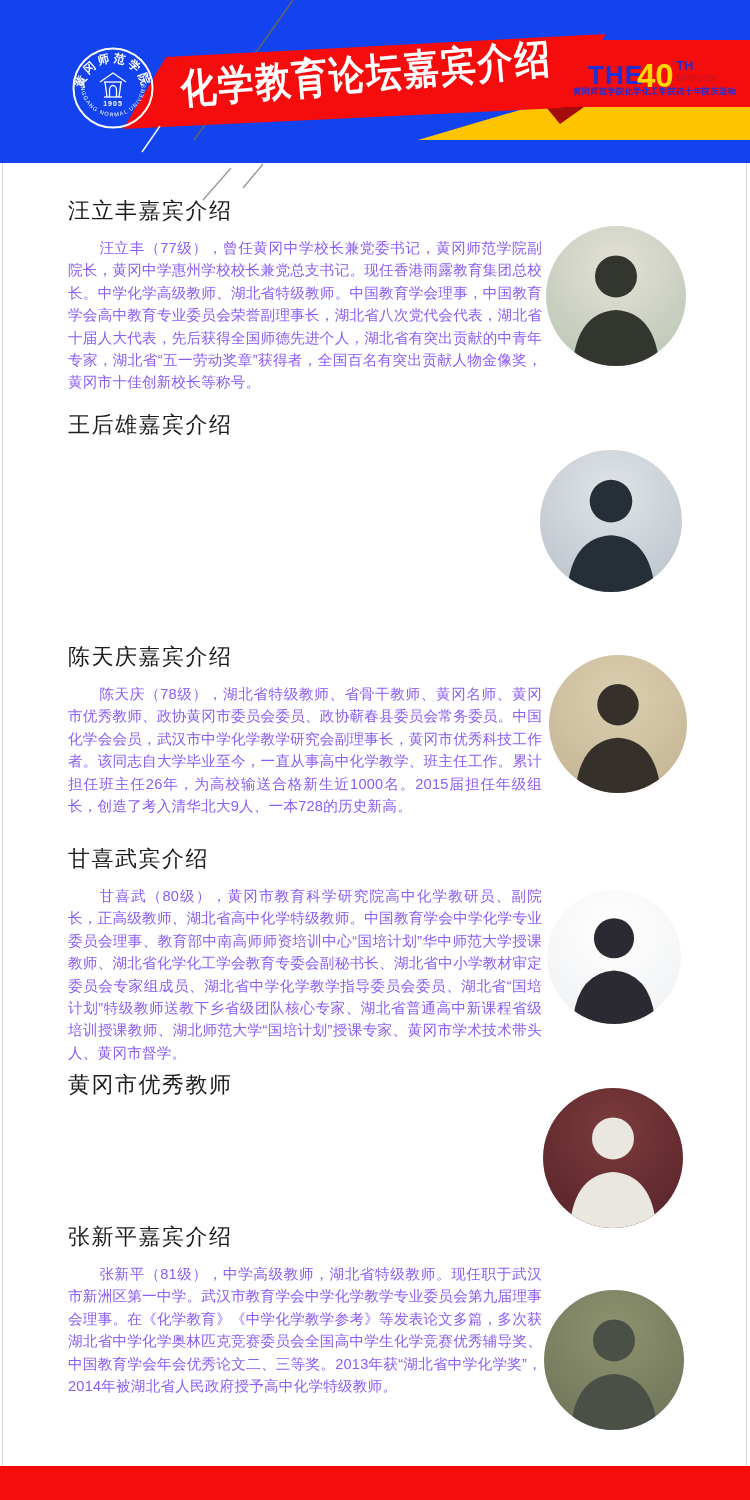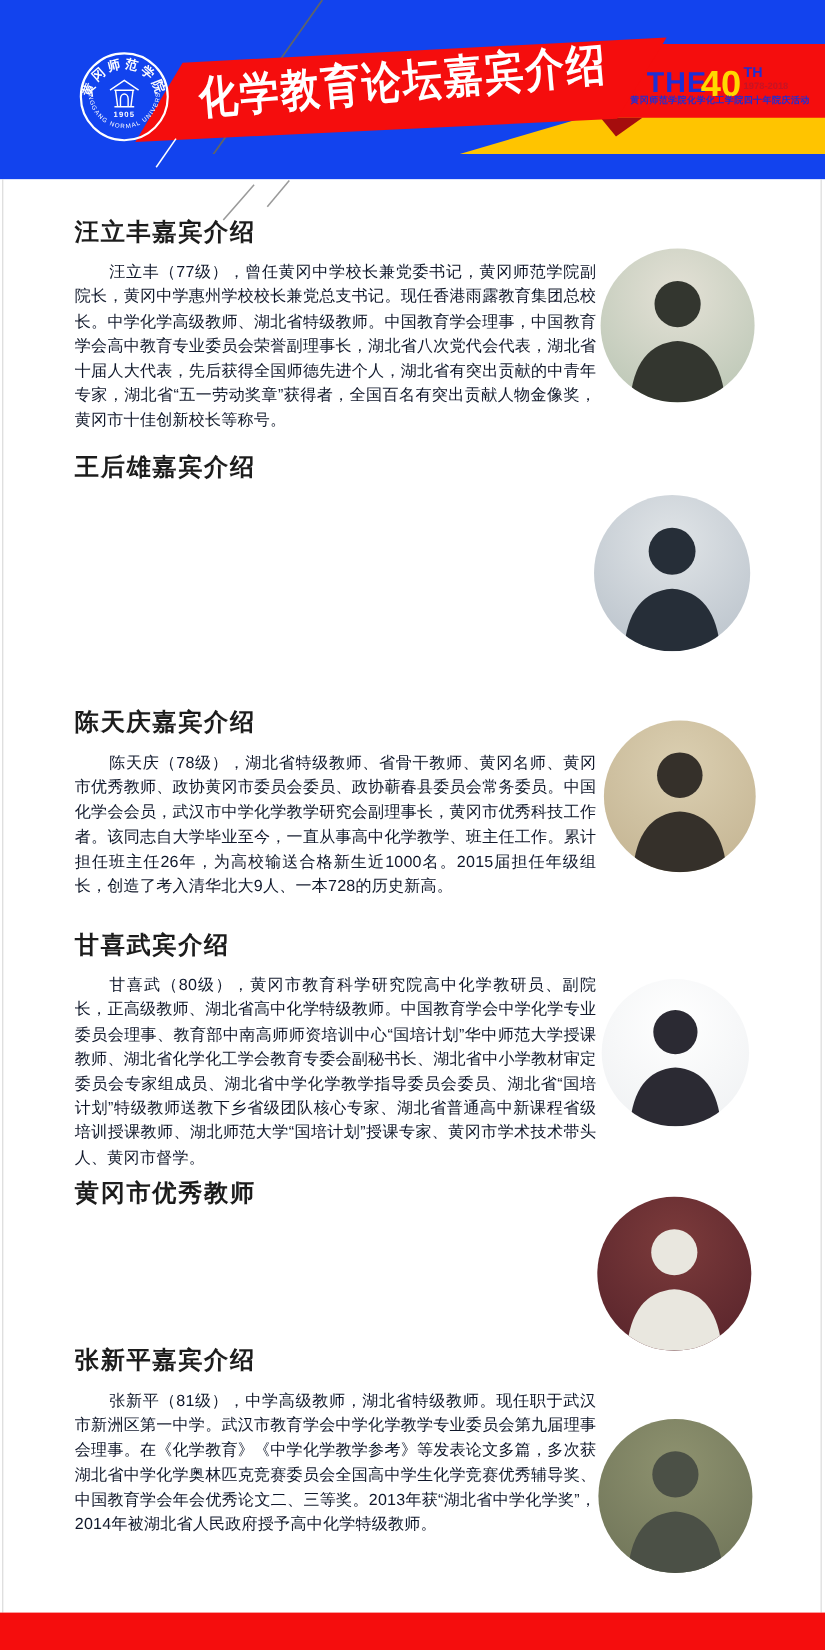--- a/index.html
+++ b/index.html
@@ -38,7 +38,7 @@
   
   .section{position:absolute;left:68px;width:474px;}
   .g-title{
-    font-size:22px;font-weight:bold;color:#1c1c1c;letter-spacing:1.5px;
+    font-size:22px;font-weight:normal;color:#1c1c1c;letter-spacing:1.5px;
     margin:0 0 13px 0;line-height:26px;
   }
   .g-bio{

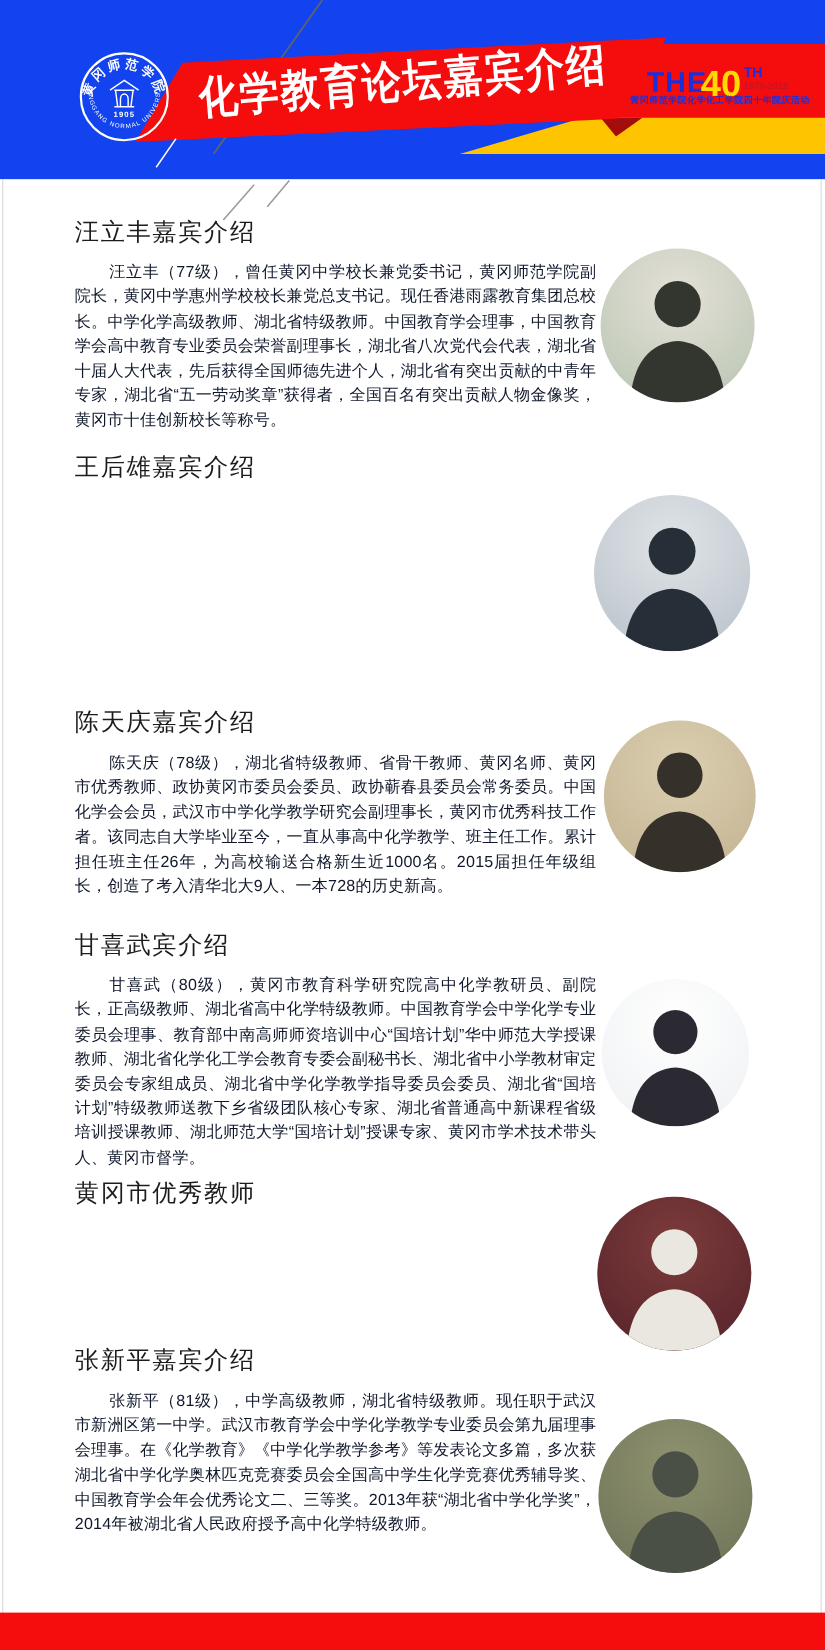--- a/index.html
+++ b/index.html
@@ -42,7 +42,7 @@
     margin:0 0 13px 0;line-height:26px;
   }
   .g-bio{
-    margin:0;font-size:14.6px;line-height:22.4px;color:#0f172a;
+    margin:0;font-size:14.6px;line-height:22.4px;color:#8b5cf6;
     text-align:justify;text-indent:2.15em;letter-spacing:0.2px;
   }
   

